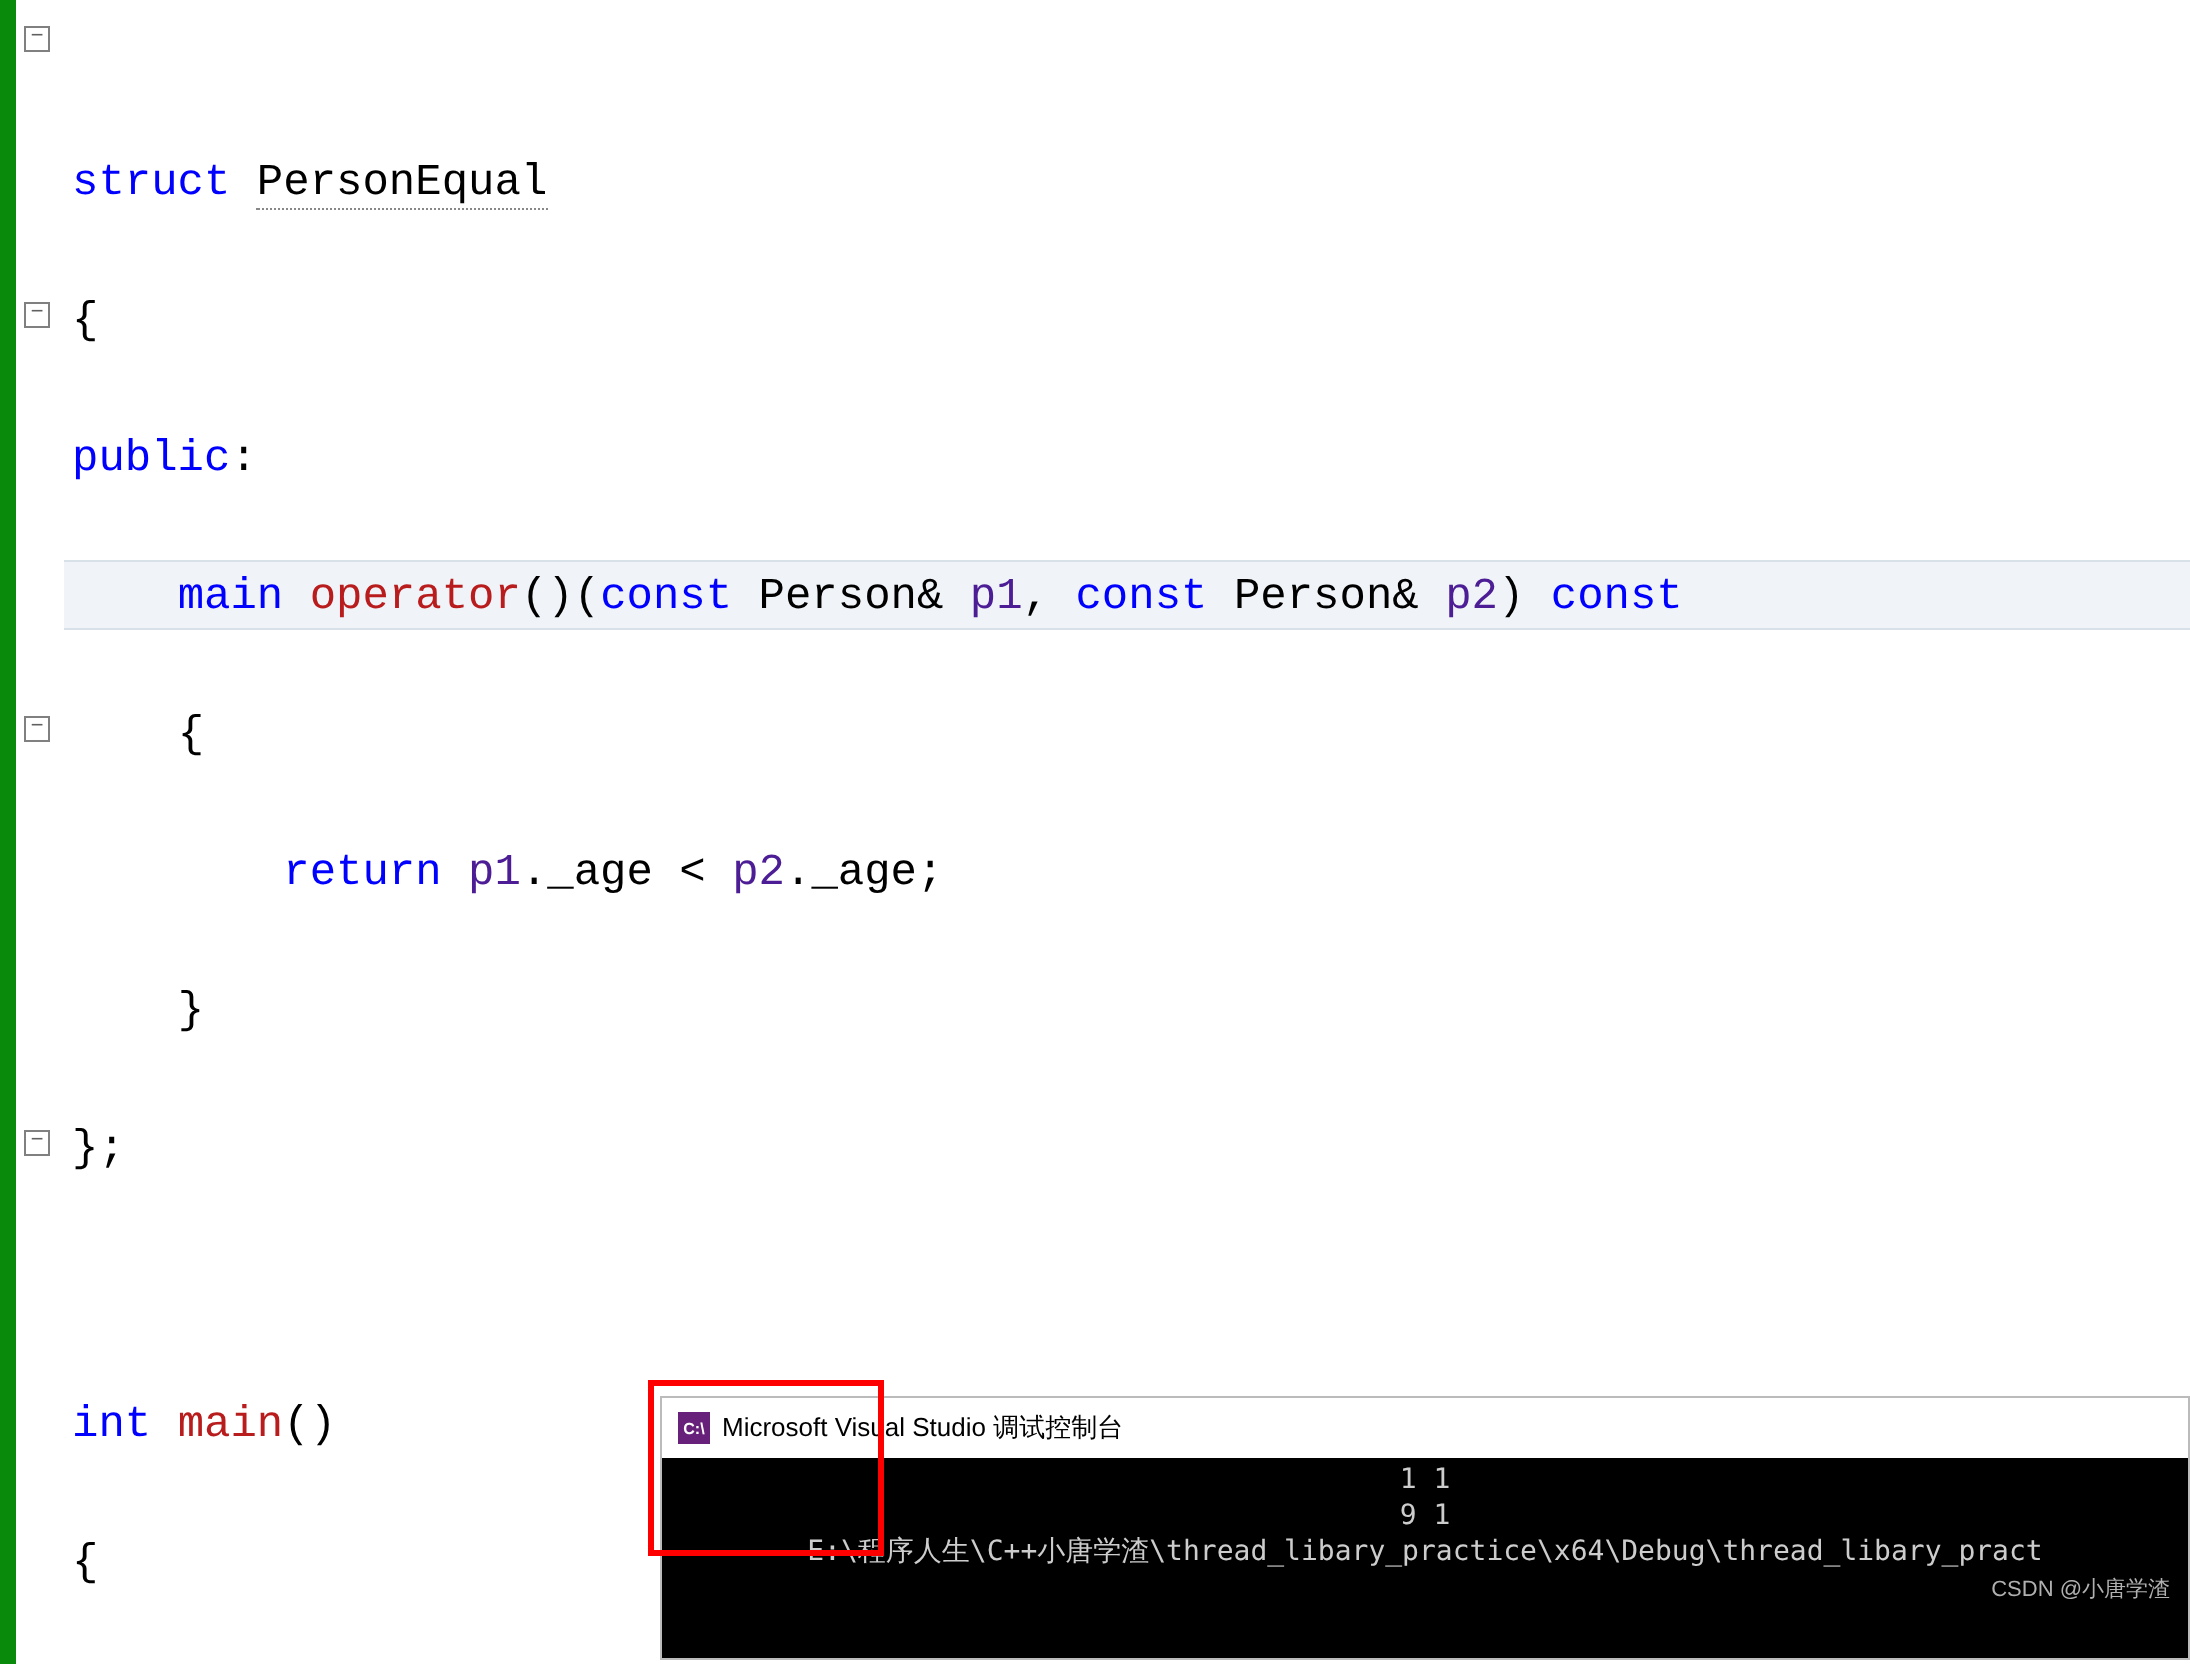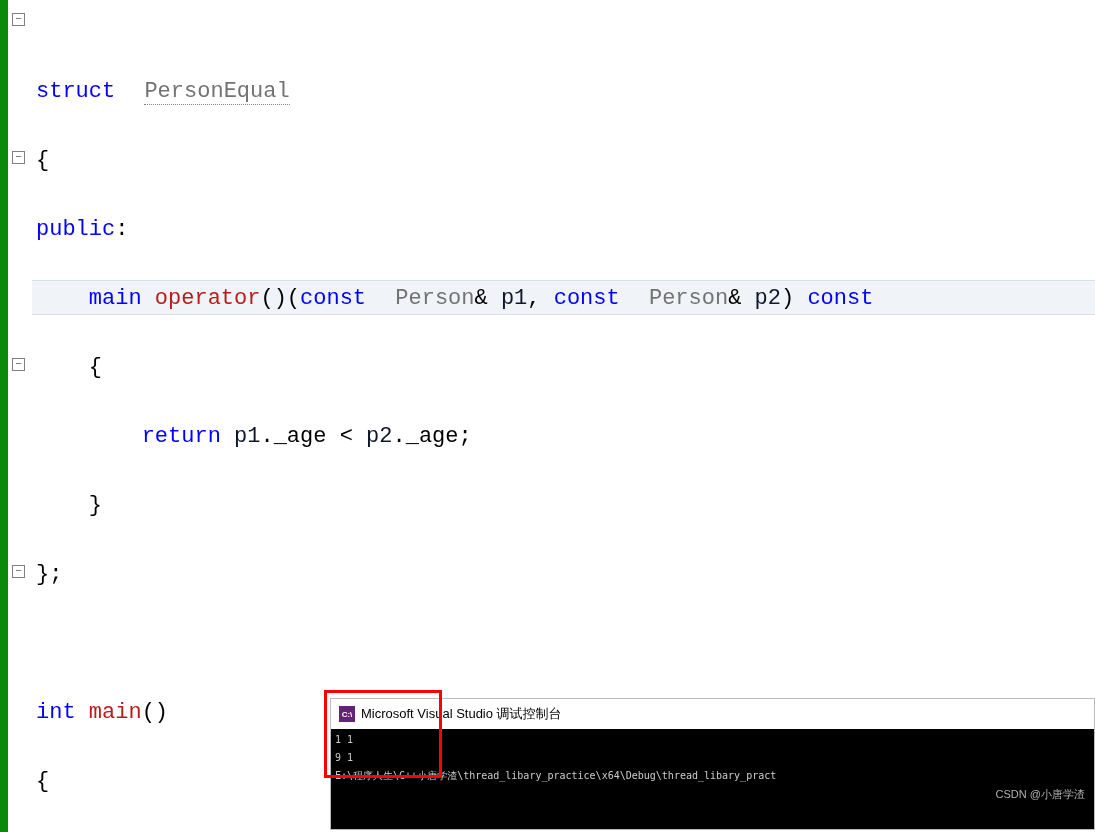--- a/index.html
+++ b/index.html
@@ -59,7 +59,7 @@
     z-index: -1;
   }
   .kw { color: #0000ff; }
-  .type { color: #737373; margin-left: 16px; }
+  .type { color: #000000; }
   .func { color: #b91c1c; }
   .param { color: #0f172a; }
   .dotline {

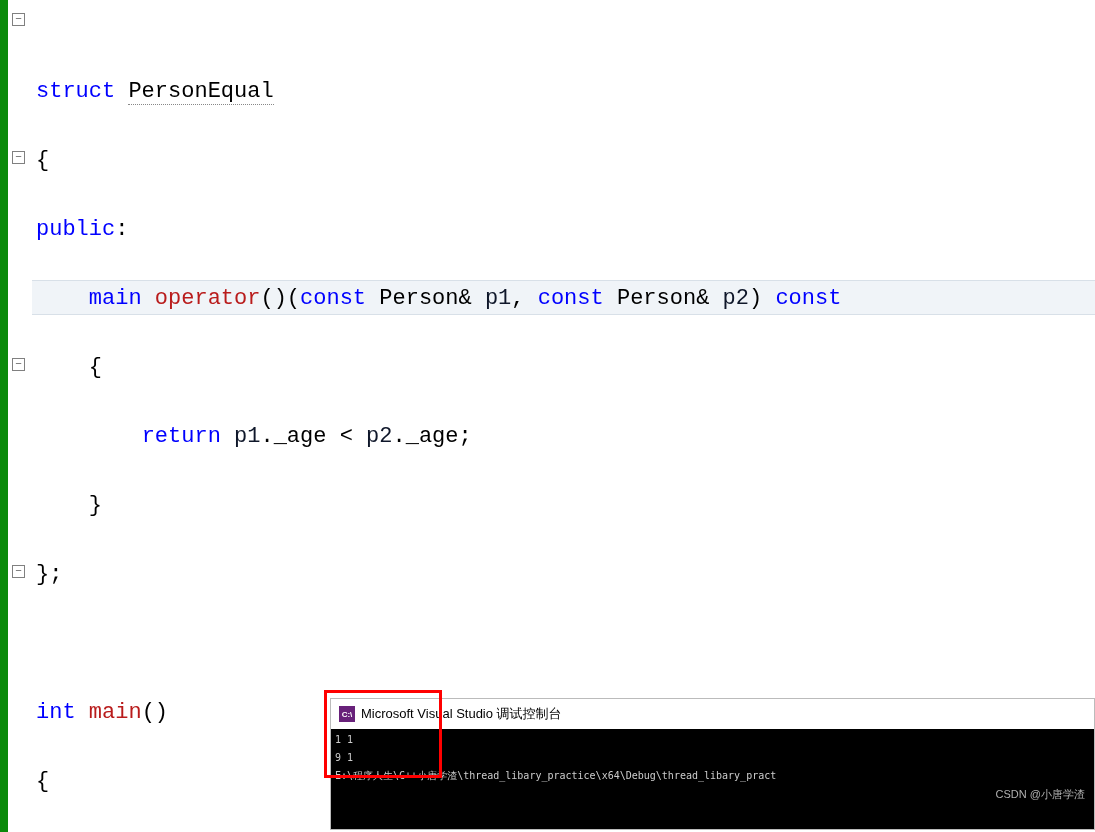--- a/index.html
+++ b/index.html
@@ -61,7 +61,7 @@
   .kw { color: #0000ff; }
   .type { color: #000000; }
   .func { color: #b91c1c; }
-  .param { color: #0f172a; }
+  .param { color: #4c1d95; }
   .dotline {
     border-bottom: 1px dotted #888;
   }

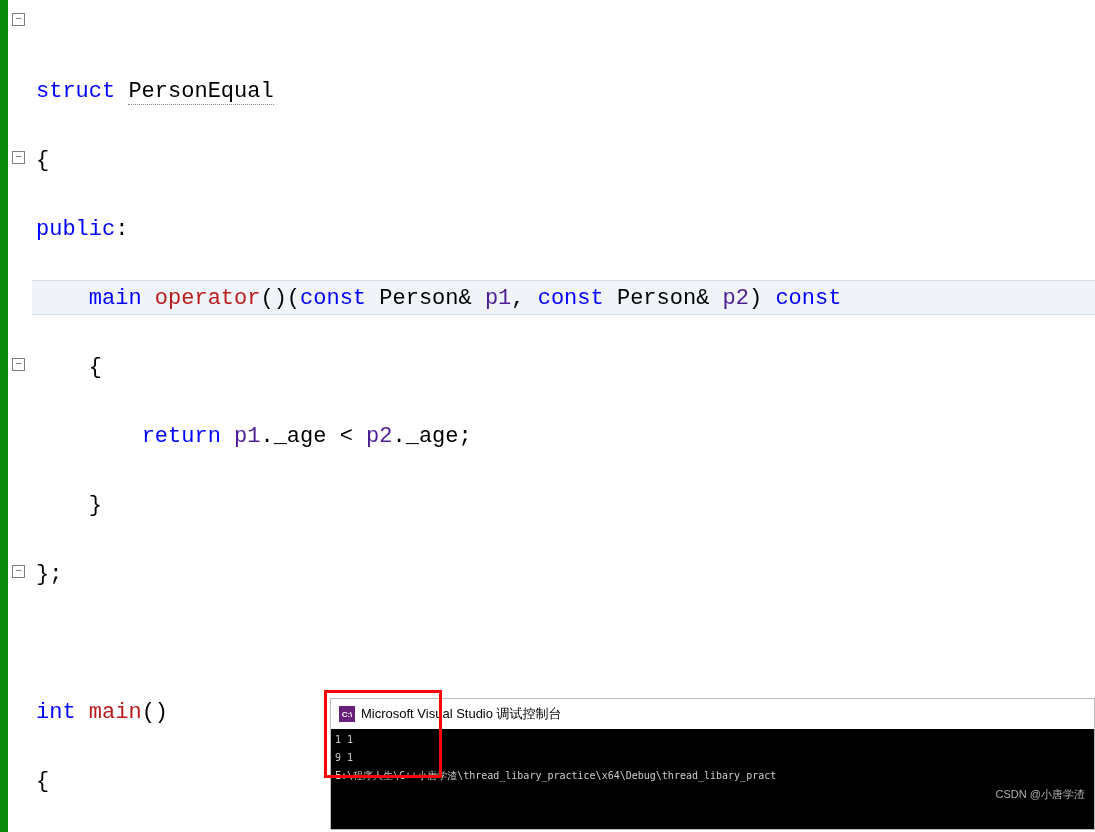--- a/index.html
+++ b/index.html
@@ -101,10 +101,11 @@
     background: #000;
     color: #ccc;
     font-family: 'NSimSun', 'SimSun', Consolas, monospace;
-    font-size: 10px;
+    font-size: 14px;
     line-height: 18px;
     padding: 2px 4px;
     min-height: 100px;
+    text-align: center;
   }
   .console-body .out { color: #ccc; }
   .red-box {

